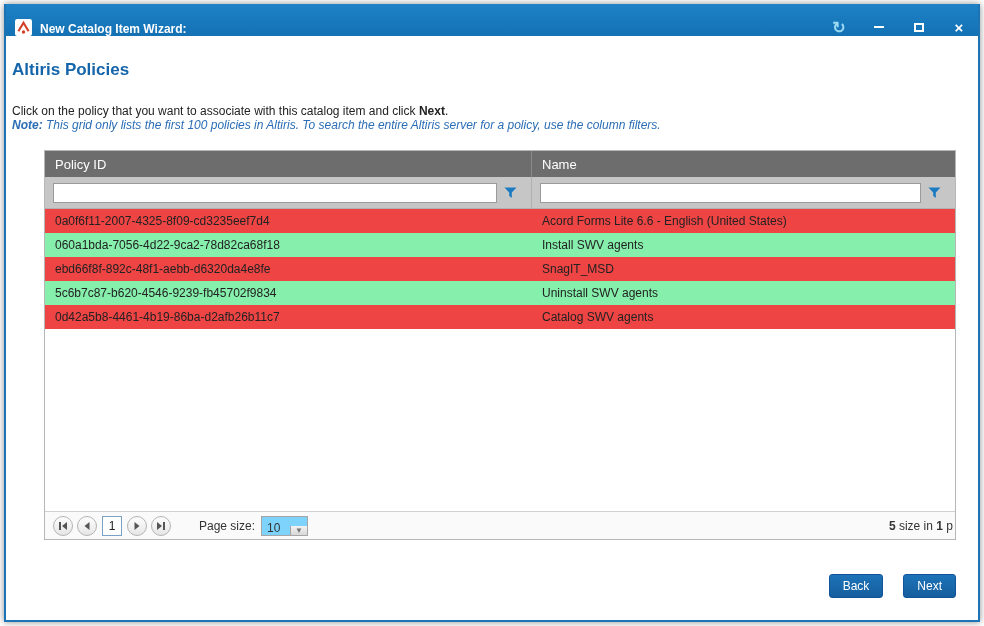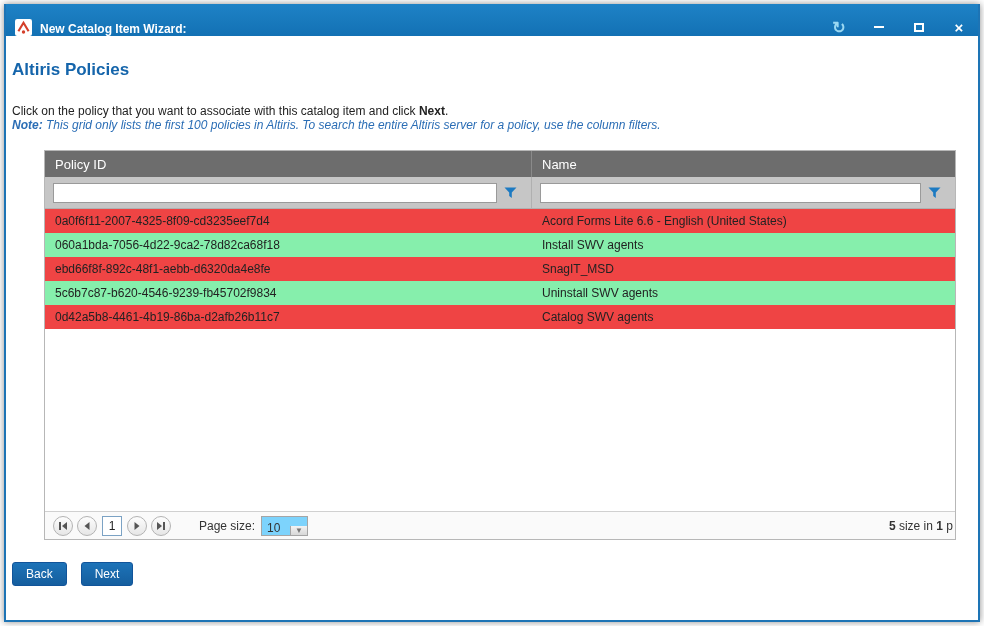--- a/index.html
+++ b/index.html
@@ -57,7 +57,7 @@
   .psize-dd { width: 17px; background: linear-gradient(#f2f2f2,#d8d8d8); border-left: 1px solid #a5a5a5; display: inline-flex; align-items: center; justify-content: center; font-size: 8px; color: #777; }
   .summary { margin-left: auto; font-size: 12px; color: #333; white-space: nowrap; margin-right: -4px; }
   
-  .footer-buttons { margin-top: 22px; display: flex; gap: 14px; }
+  .footer-buttons { margin-top: 34px; display: flex; gap: 20px; justify-content: flex-end; }
   .blue-btn { background: linear-gradient(#1d73b8,#155e9e); border: 1px solid #11549a; border-radius: 3px; color: #fff;
               font-size: 12px; font-family: "Liberation Sans", sans-serif; padding: 4px 13px; cursor: pointer; }
 </style>

